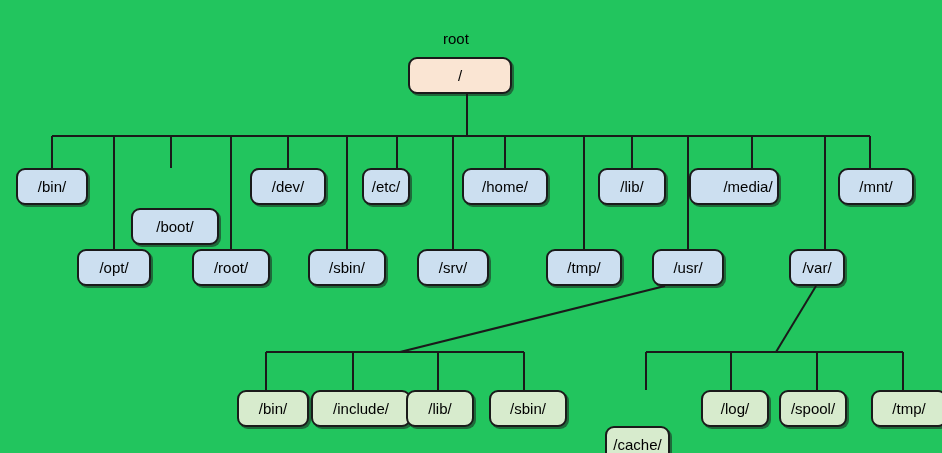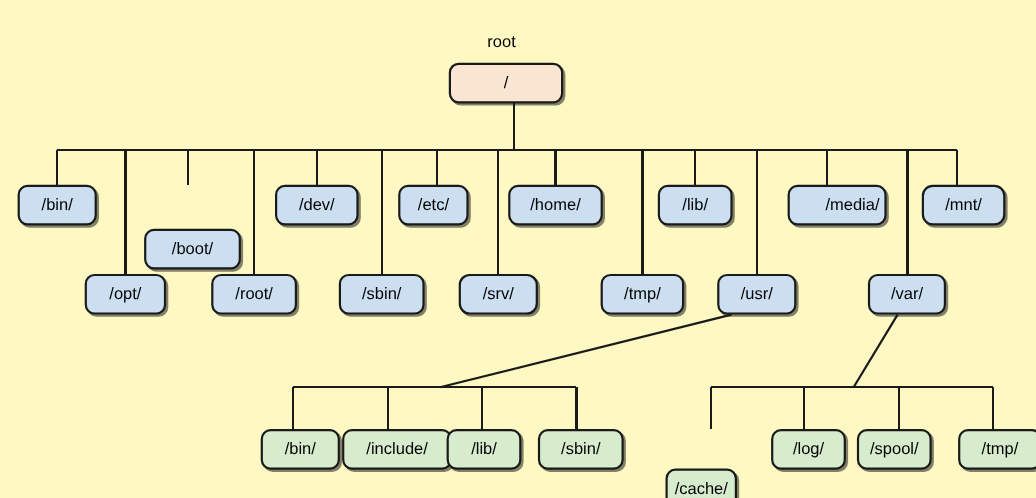--- a/index.html
+++ b/index.html
@@ -14,7 +14,7 @@
     position: relative;
     width: 942px;
     height: 453px;
-    background: #fef9c3;
+    background: #22c55e;
     overflow: hidden;
   }
   #edge-layer {

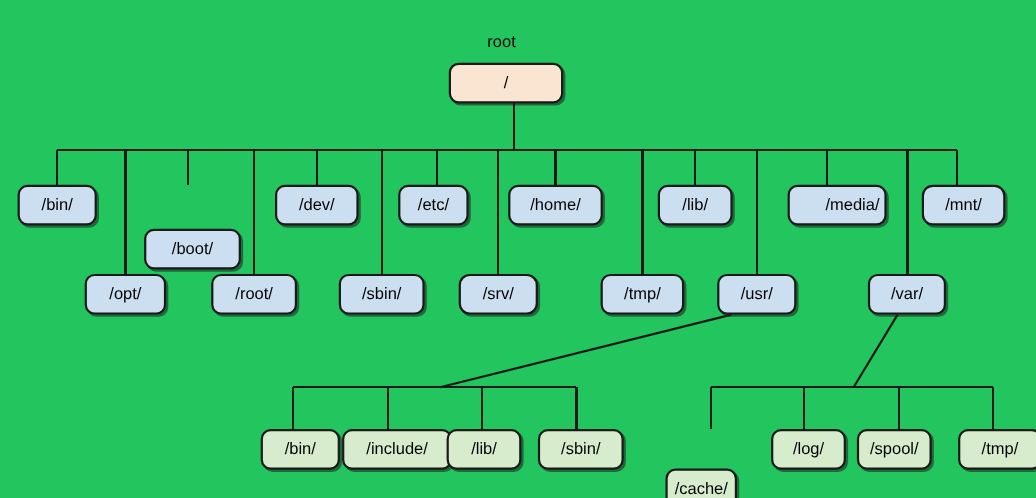--- a/index.html
+++ b/index.html
@@ -94,7 +94,7 @@
       <div class="node blue-node" style="left: 16px; top: 168px; width: 72px; height: 37px;">/bin/</div>
       <div class="node blue-node" style="left: 131px; top: 168px; width: 88px; height: 37px; margin-top: 40px;">/boot/</div>
       <div class="node blue-node" style="left: 250px; top: 168px; width: 76px; height: 37px;">/dev/</div>
-      <div class="node blue-node" style="left: 362px; top: 168px; width: 64px; height: 37px;">/etc/</div>
+      <div class="node blue-node" style="left: 362px; top: 168px; width: 48px; height: 37px;">/etc/</div>
       <div class="node blue-node" style="left: 462px; top: 168px; width: 86px; height: 37px;">/home/</div>
       <div class="node blue-node" style="left: 598px; top: 168px; width: 68px; height: 37px;">/lib/</div>
       <div class="node blue-node" style="left: 716px; top: 168px; width: 90px; height: 37px; padding-left: 28px;">/media/</div>

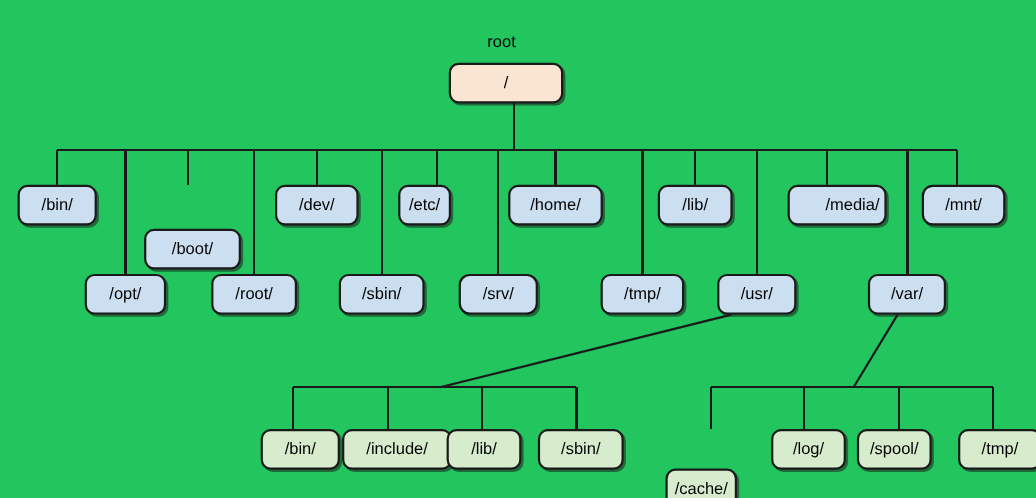--- a/index.html
+++ b/index.html
@@ -97,7 +97,7 @@
       <div class="node blue-node" style="left: 362px; top: 168px; width: 48px; height: 37px;">/etc/</div>
       <div class="node blue-node" style="left: 462px; top: 168px; width: 86px; height: 37px;">/home/</div>
       <div class="node blue-node" style="left: 598px; top: 168px; width: 68px; height: 37px;">/lib/</div>
-      <div class="node blue-node" style="left: 716px; top: 168px; width: 90px; height: 37px; padding-left: 28px;">/media/</div>
+      <div class="node blue-node" style="left: 689px; top: 168px; width: 90px; height: 37px; padding-left: 28px;">/media/</div>
       <div class="node blue-node" style="left: 838px; top: 168px; width: 76px; height: 37px; border-radius: 10px;">/mnt/</div>
       <div class="node blue-node" style="left: 77px; top: 249px; width: 74px; height: 37px;">/opt/</div>
       <div class="node blue-node" style="left: 192px; top: 249px; width: 78px; height: 37px;">/root/</div>

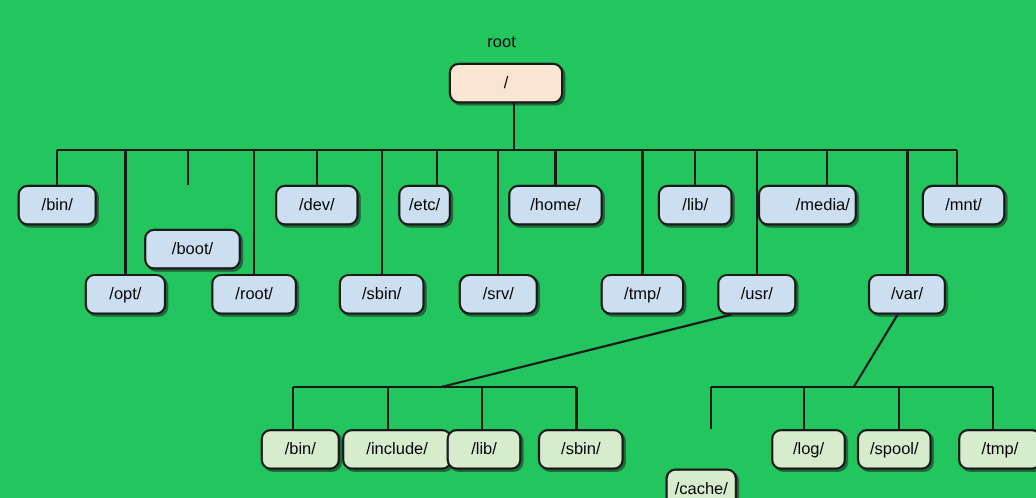--- a/index.html
+++ b/index.html
@@ -105,7 +105,7 @@
       <div class="node blue-node" style="left: 417px; top: 249px; width: 72px; height: 37px; border-radius: 10px;">/srv/</div>
       <div class="node blue-node" style="left: 546px; top: 249px; width: 76px; height: 37px;">/tmp/</div>
       <div class="node blue-node" style="left: 652px; top: 249px; width: 72px; height: 37px;">/usr/</div>
-      <div class="node blue-node" style="left: 789px; top: 249px; width: 71px; height: 37px;">/var/</div>
+      <div class="node blue-node" style="left: 789px; top: 249px; width: 56px; height: 37px;">/var/</div>
       <div class="node green-node" style="left: 237px; top: 390px; width: 72px; height: 37px;">/bin/</div>
       <div class="node green-node" style="left: 311px; top: 390px; width: 100px; height: 37px;">/include/</div>
       <div class="node green-node" style="left: 406px; top: 390px; width: 68px; height: 37px;">/lib/</div>

